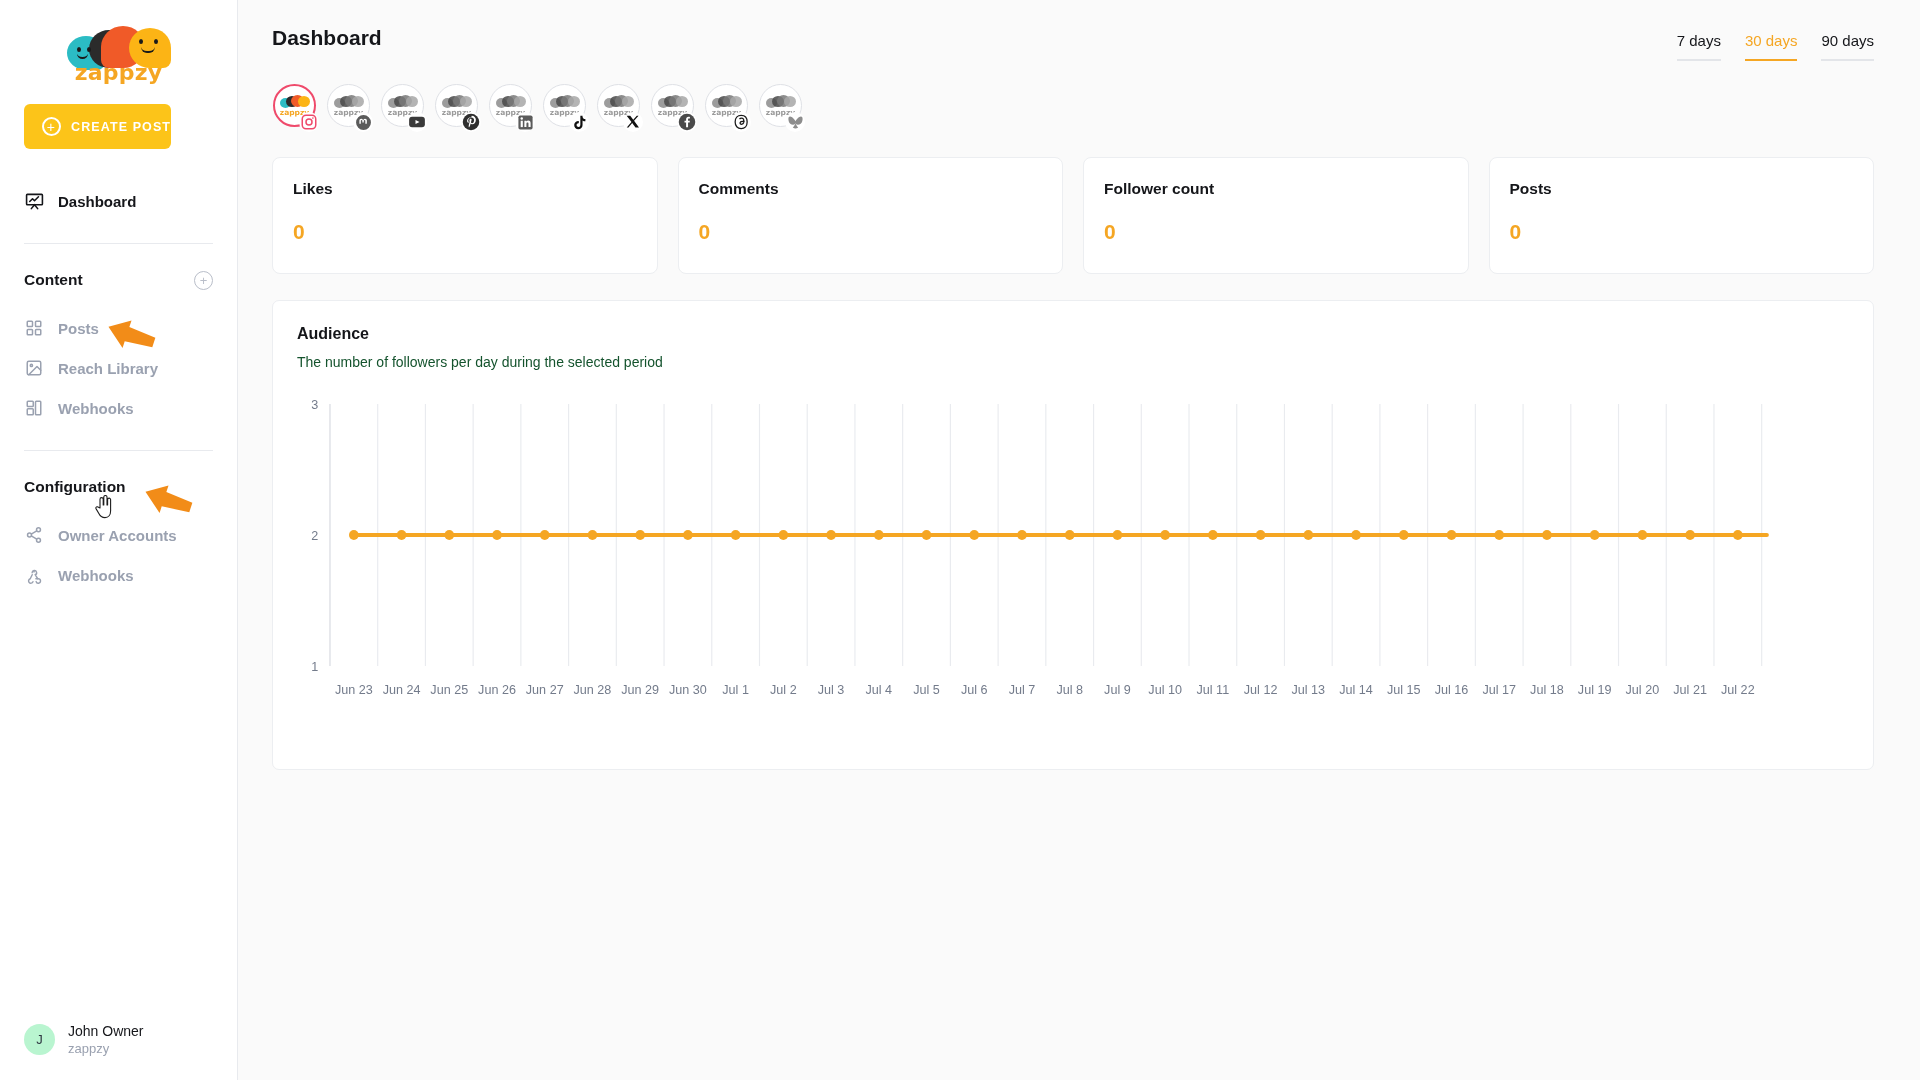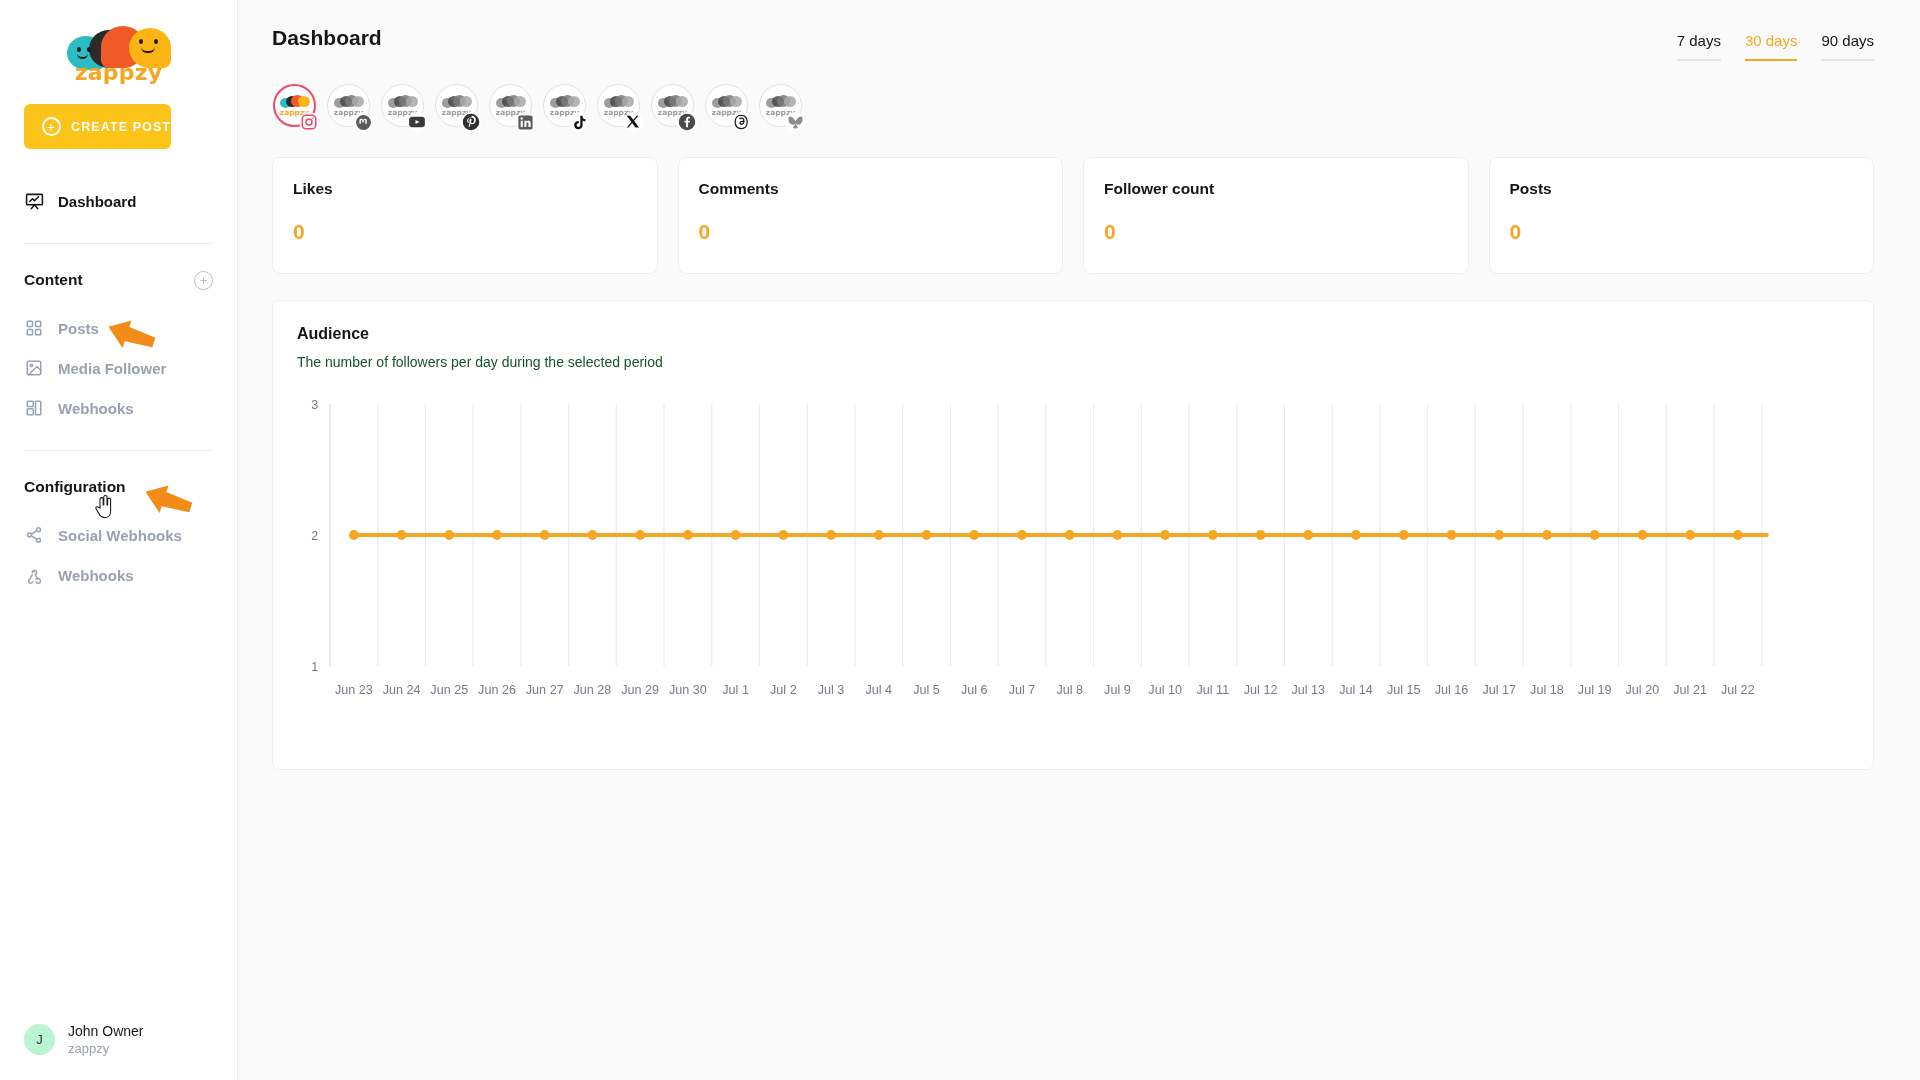--- a/index.html
+++ b/index.html
@@ -219,7 +219,7 @@
             <path d="M21 15l-5-5L5 21"></path>
           </svg>
         </span>
-        <span>Media Follower</span>
+        <span>Reach Library</span>
       </div>
 
       <div class="nav-item">

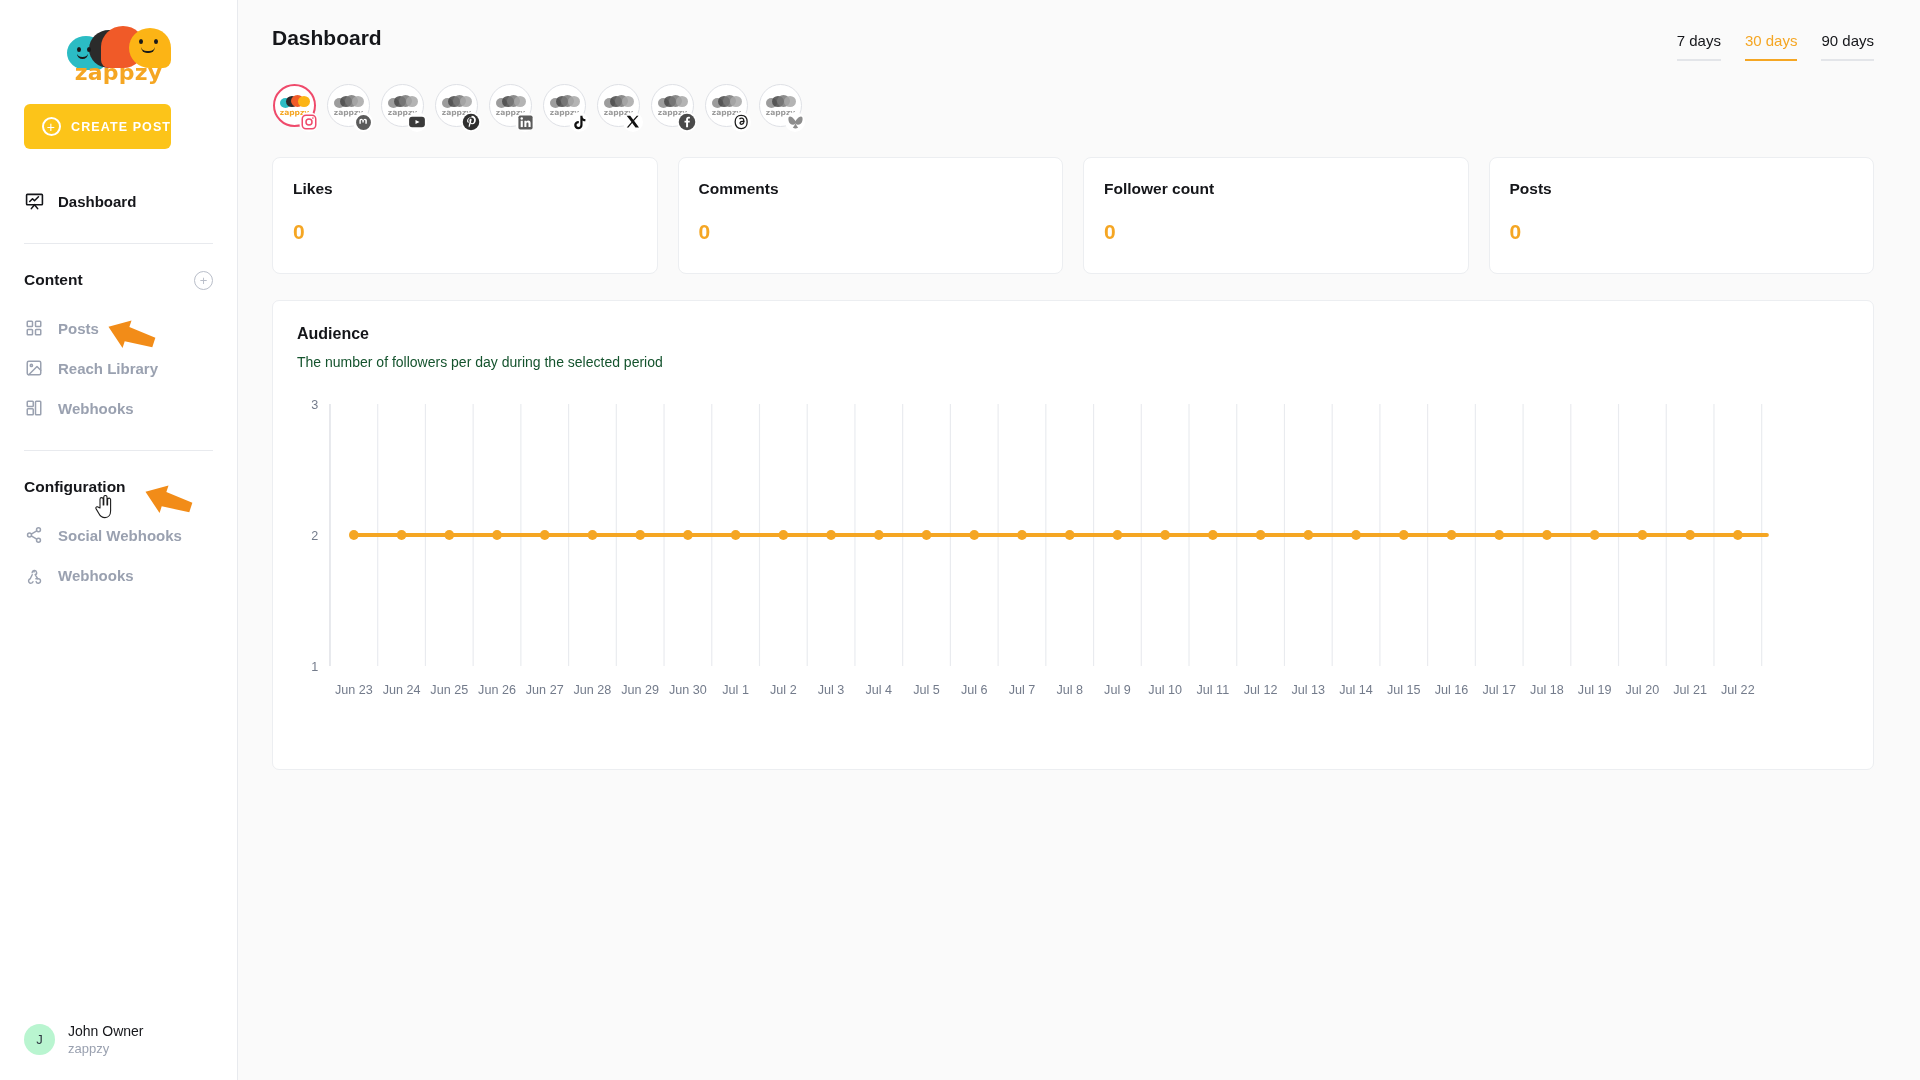--- a/index.html
+++ b/index.html
@@ -250,7 +250,7 @@
             <path d="M8.4 10.8l7.2-4.2M8.4 13.2l7.2 4.2"></path>
           </svg>
         </span>
-        <span>Social Webhooks</span>
+        <span>Owner Accounts</span>
       </div>
 
 

